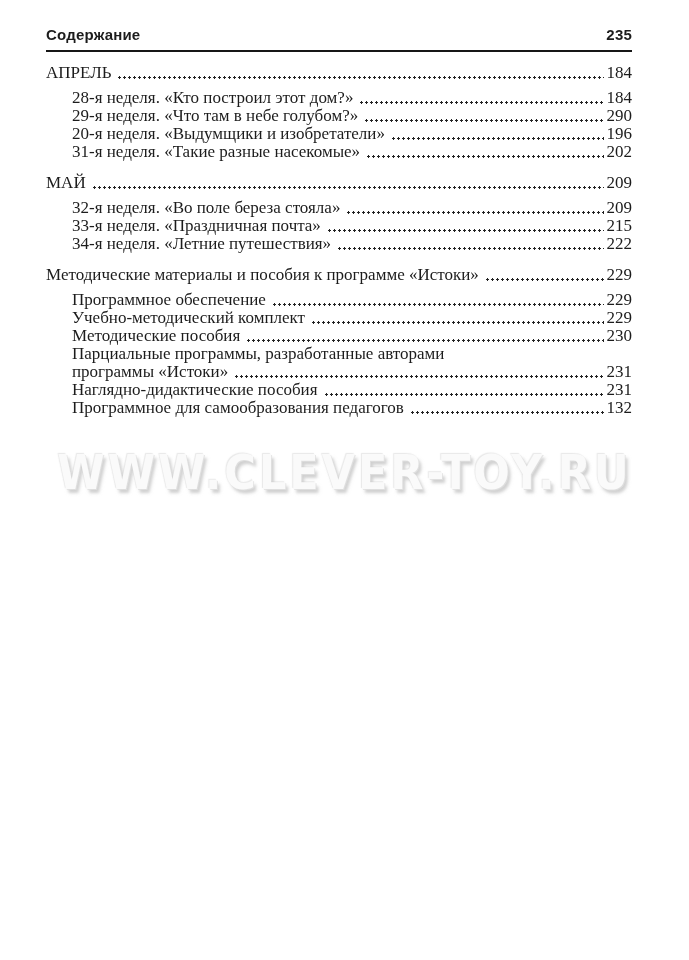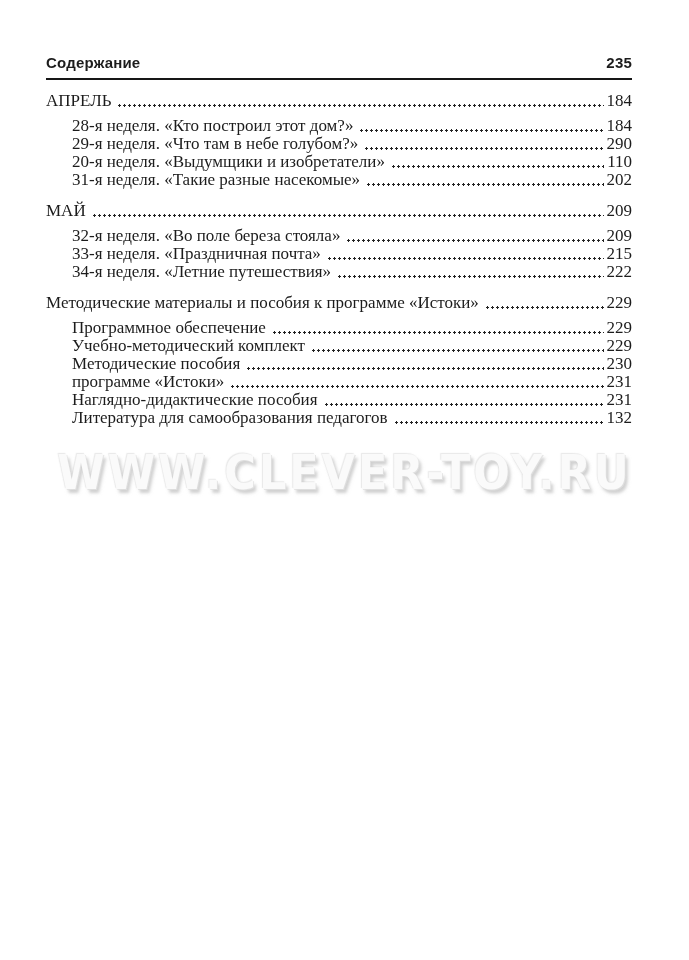--- a/index.html
+++ b/index.html
@@ -14,7 +14,7 @@
   }
   .content{
     position:absolute;
-    left:46px; right:57px; top:26px;margin-top:28px;
+    left:46px; right:57px; top:26px;
   }
   .running-head{
     display:flex;

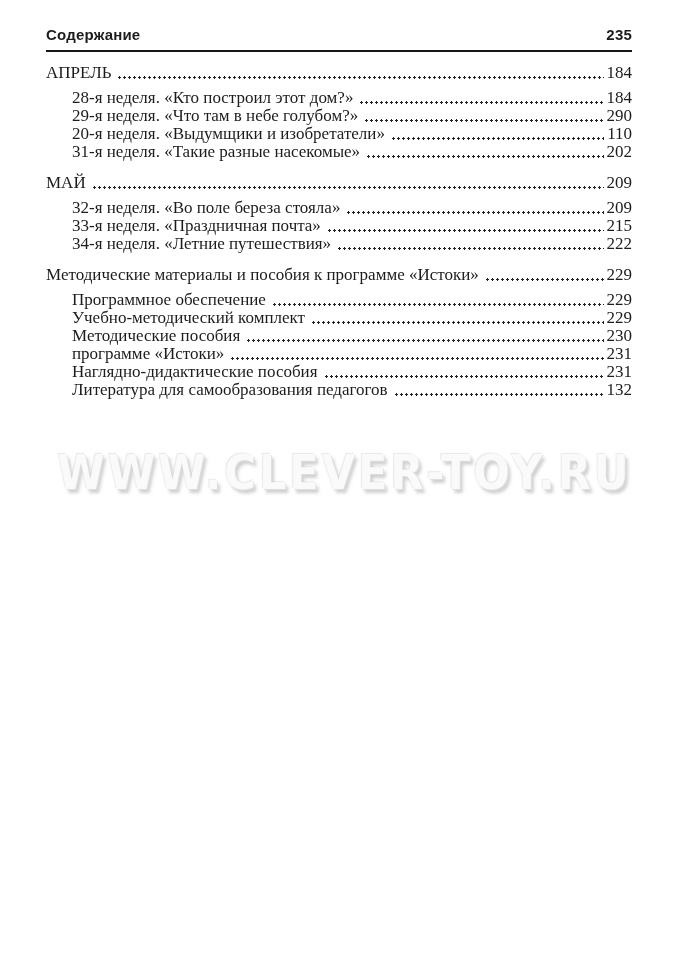--- a/index.html
+++ b/index.html
@@ -102,7 +102,7 @@
         <div class="toc-row lvl1">
     <span class="toc-label">20-я неделя. «Выдумщики и изобретатели»</span>
     <span class="toc-dots"></span>
-    <span class="toc-page">110</span>
+    <span class="toc-page">196</span>
   </div>
         <div class="toc-row lvl1">
     <span class="toc-label">31-я неделя. «Такие разные насекомые»</span>

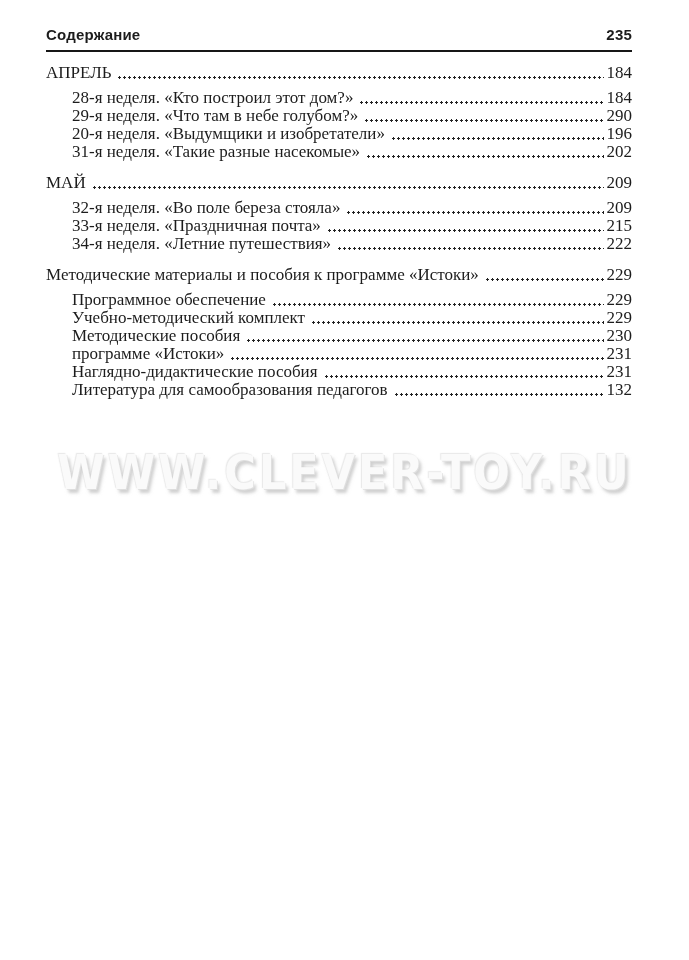--- a/index.html
+++ b/index.html
@@ -149,6 +149,10 @@
     <span class="toc-dots"></span>
     <span class="toc-page">230</span>
   </div>
+        <div class="toc-row lvl1 no-dots">
+    <span class="toc-label">Парциальные программы, разработанные авторами</span>
+
+  </div>
         <div class="toc-row lvl1">
     <span class="toc-label">программе «Истоки»</span>
     <span class="toc-dots"></span>

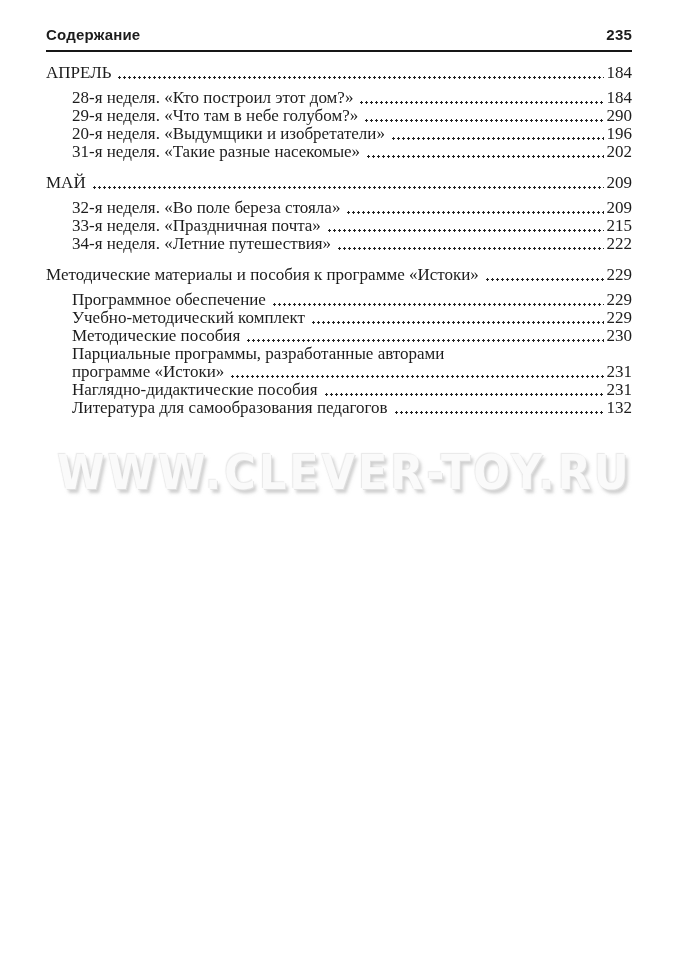--- a/index.html
+++ b/index.html
@@ -154,7 +154,7 @@
 
   </div>
         <div class="toc-row lvl1">
-    <span class="toc-label">программе «Истоки»</span>
+    <span class="toc-label">программы «Истоки»</span>
     <span class="toc-dots"></span>
     <span class="toc-page">231</span>
   </div>

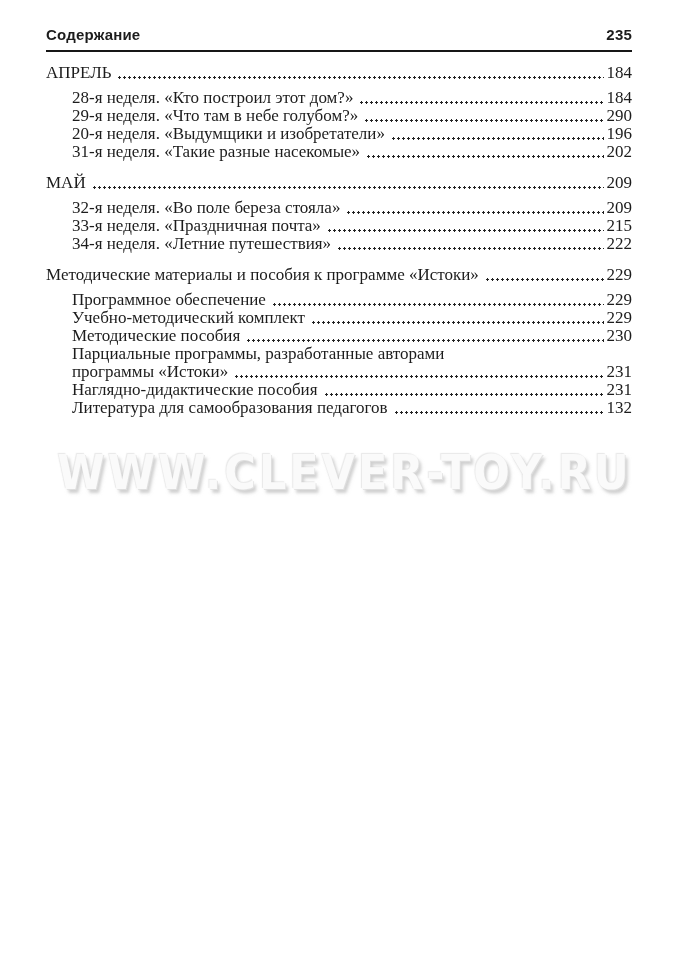--- a/index.html
+++ b/index.html
@@ -164,7 +164,7 @@
     <span class="toc-page">231</span>
   </div>
         <div class="toc-row lvl1">
-    <span class="toc-label">Литература для самообразования педагогов</span>
+    <span class="toc-label">Программное для самообразования педагогов</span>
     <span class="toc-dots"></span>
     <span class="toc-page">132</span>
   </div>

